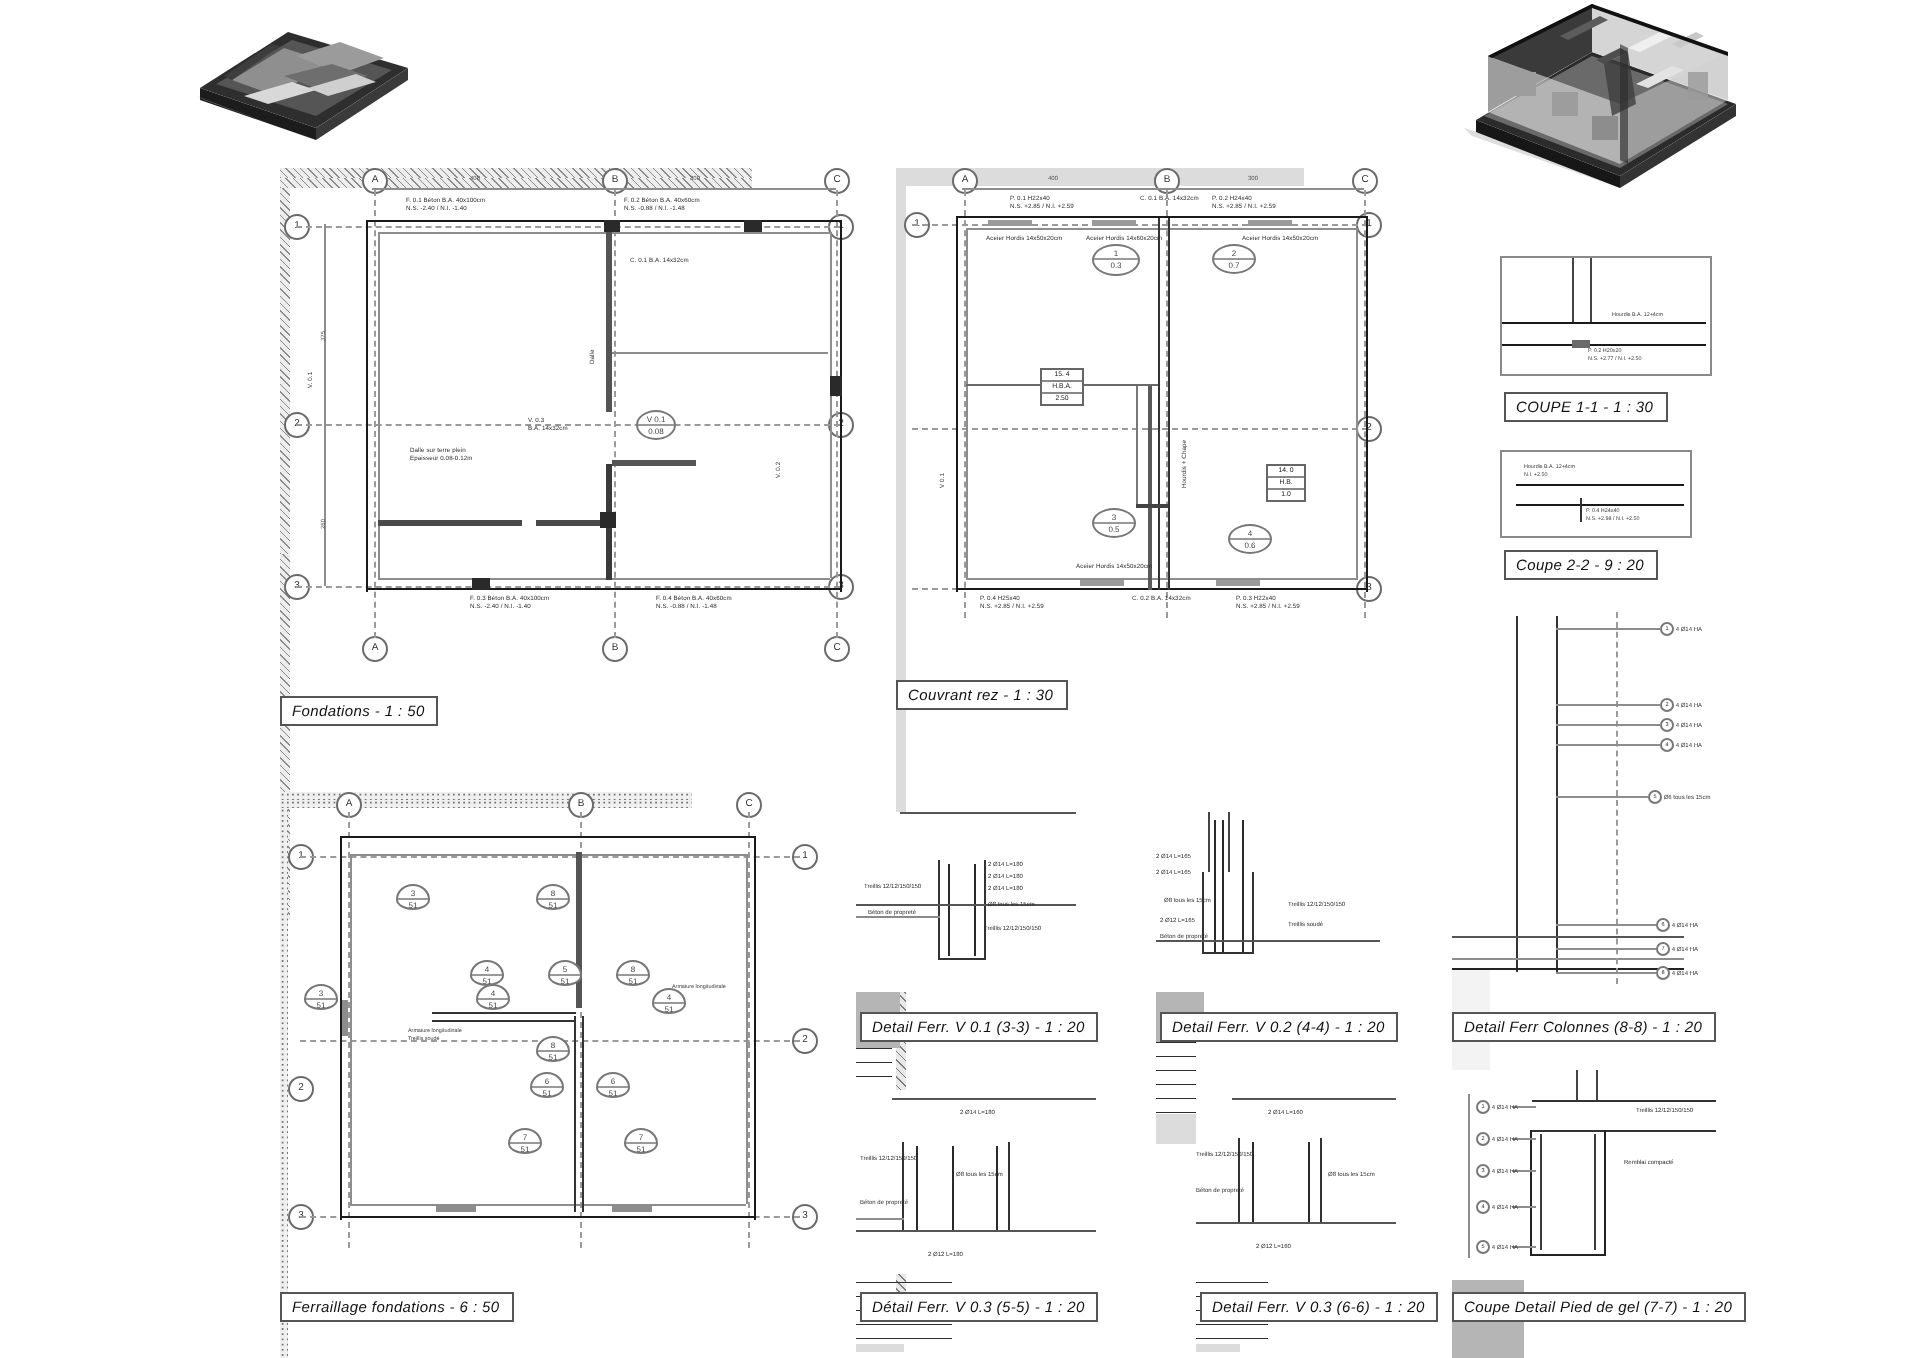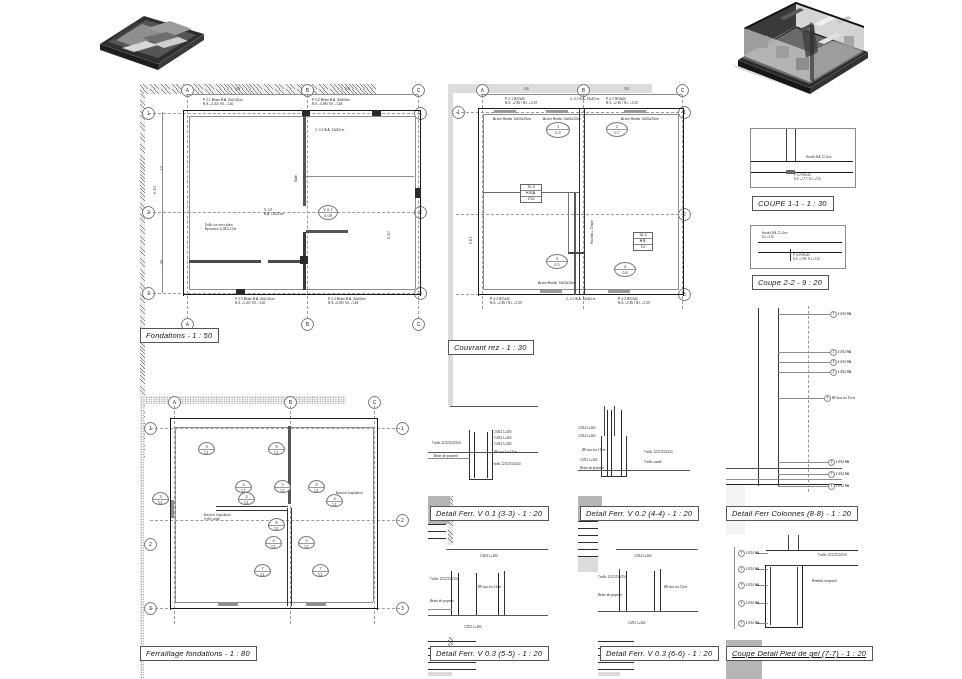--- a/index.html
+++ b/index.html
@@ -207,7 +207,7 @@
     <span>0.08</span>
   </div>
 
-  <div class="ttl" style="left:0px;top:244px;text-align:center;">Fondations -    1 : 50</div>
+  <div class="ttl" style="left:0px;top:264px;text-align:center;">Fondations -    1 : 50</div>
 </div>
 
 <div class="vp" style="left:448px;top:84px;width:250px;height:245px;">

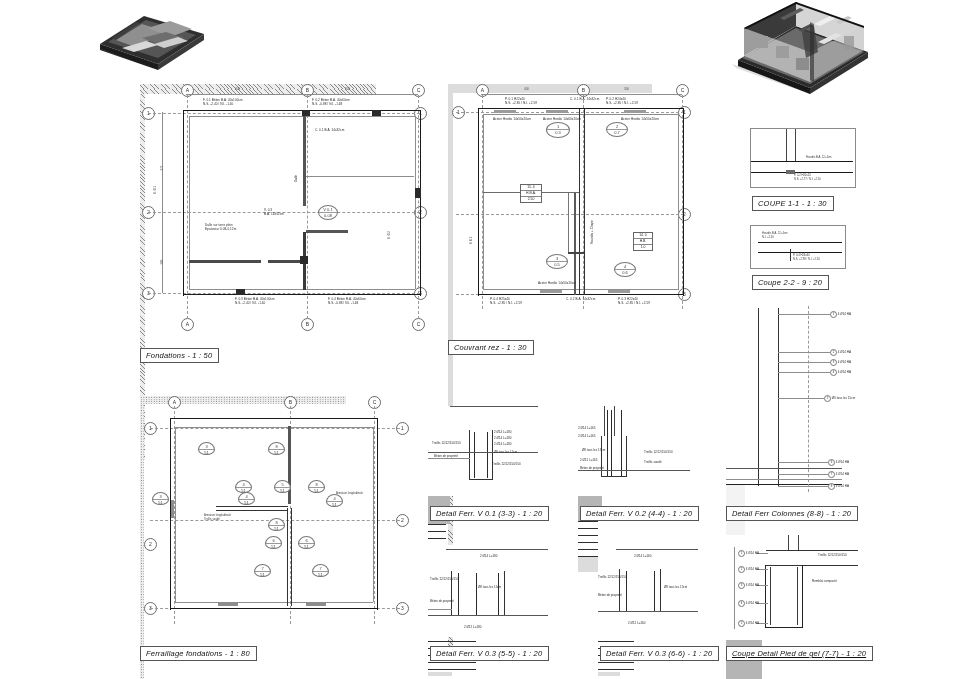--- a/index.html
+++ b/index.html
@@ -399,7 +399,7 @@
     <b>7</b>
     <span>51</span></div>
 
-  <div class="ttl" style="left:0px;top:250px;">Ferraillage fondations -    1 : 80</div>
+  <div class="ttl" style="left:0px;top:250px;">Ferraillage fondations -    6 : 50</div>
 </div>
 
 <div class="vp" style="left:750px;top:128px;width:110px;height:90px;">

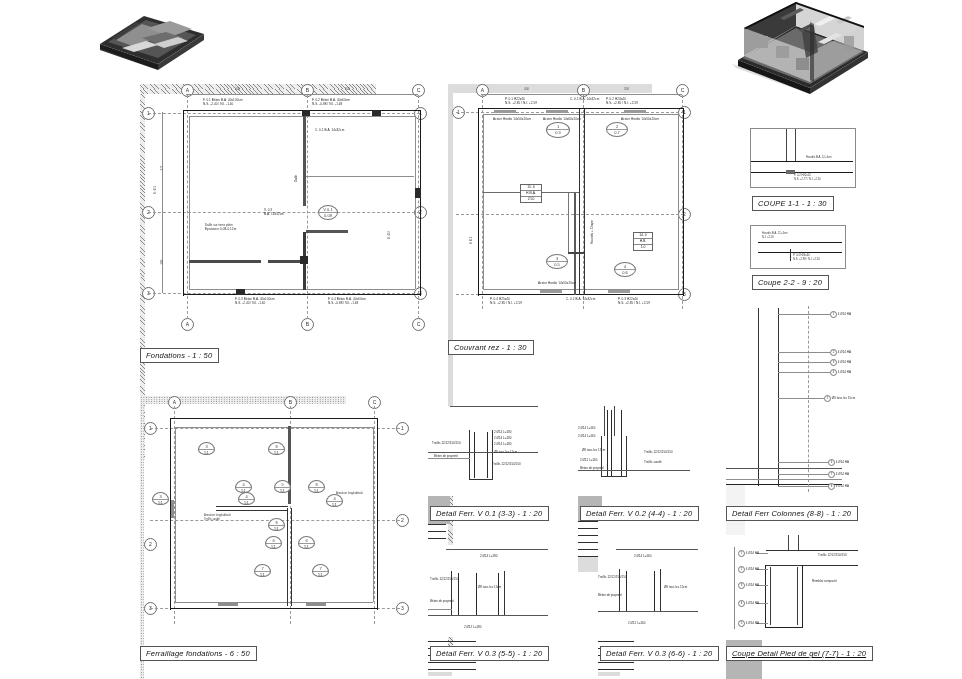--- a/index.html
+++ b/index.html
@@ -681,7 +681,7 @@
   <div class="cal" style="left:86px;top:44px;">
     <span>Remblai compacté</span></div>
 
-  <div class="ttl" style="left:0px;top:111px;text-decoration:underline;">Coupe Detail Pied de gel (7-7) -    1 : 20</div>
+  <div class="ttl" style="left:0px;top:111px;">Coupe Detail Pied de gel (7-7) -    1 : 20</div>
 </div>
 
 </body></html>

